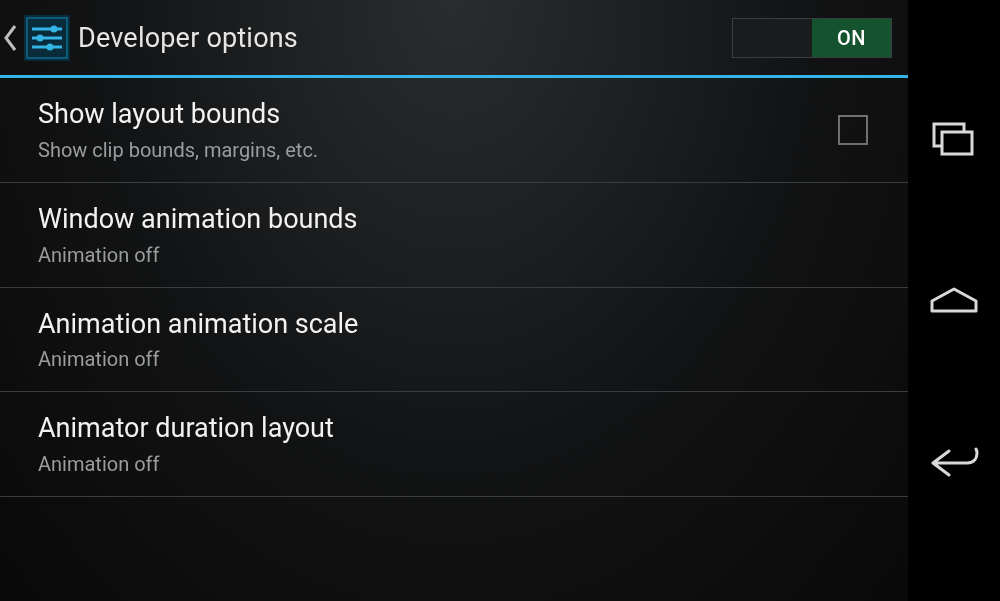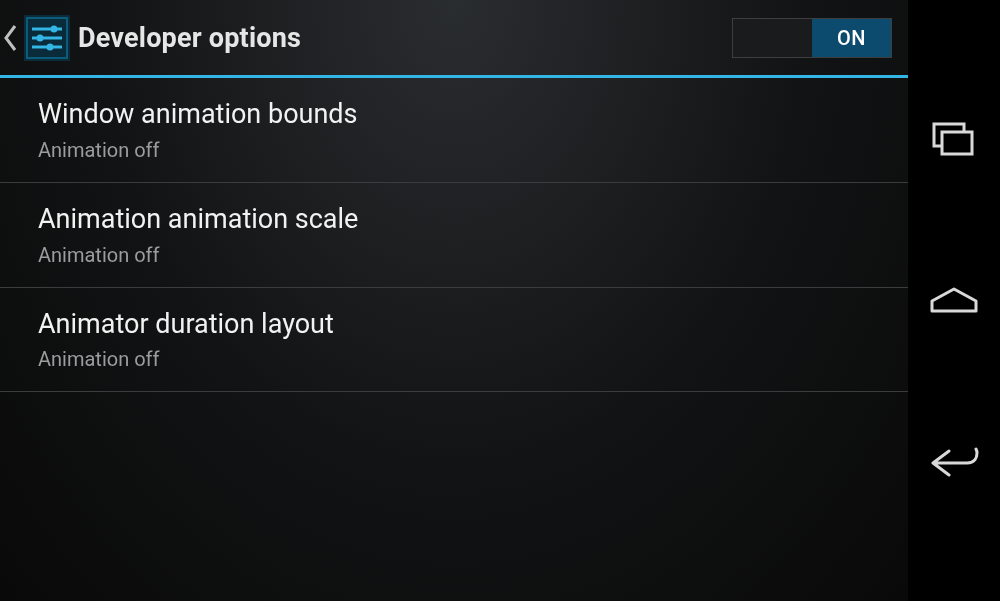--- a/index.html
+++ b/index.html
@@ -60,7 +60,7 @@
     .ab-title {
       color: #e6e6e6;
       font-size: 27px;
-      font-weight: 700;
+      font-weight: 400;
       letter-spacing: 0.2px;
     }
     .ab-spacer { flex: 1; }

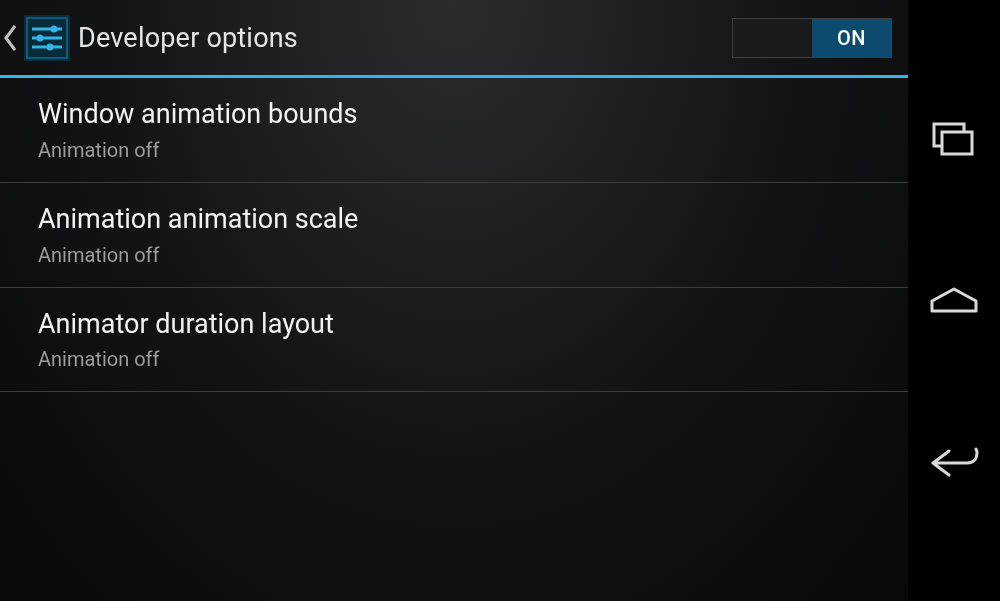--- a/index.html
+++ b/index.html
@@ -78,7 +78,7 @@
     }
     .ms-on {
       width: 50%;
-      background: #0c4a6e;
+      background: #14532d;
       display: flex;
       align-items: center;
       justify-content: center;

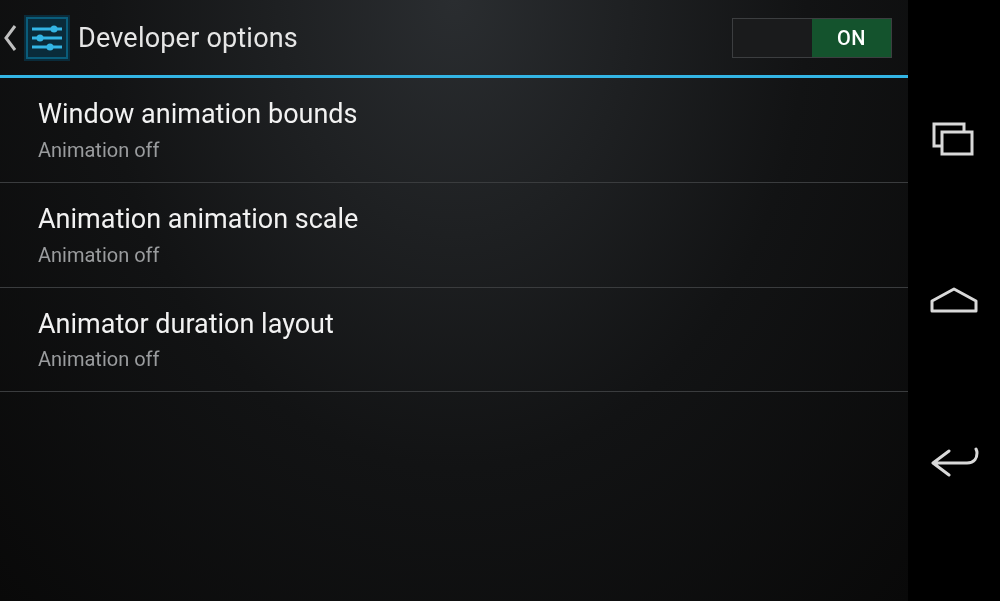--- a/index.html
+++ b/index.html
@@ -179,6 +179,13 @@
 
     <div class="list">
 
+      <div class="list-item">
+        <div class="li-texts">
+          <div class="li-title">Show layout bounds</div>
+          <div class="li-sub">Show clip bounds, margins, etc.</div>
+        </div>
+        <div class="li-check"></div>
+      </div>
 
       <div class="list-item">
         <div class="li-texts">

